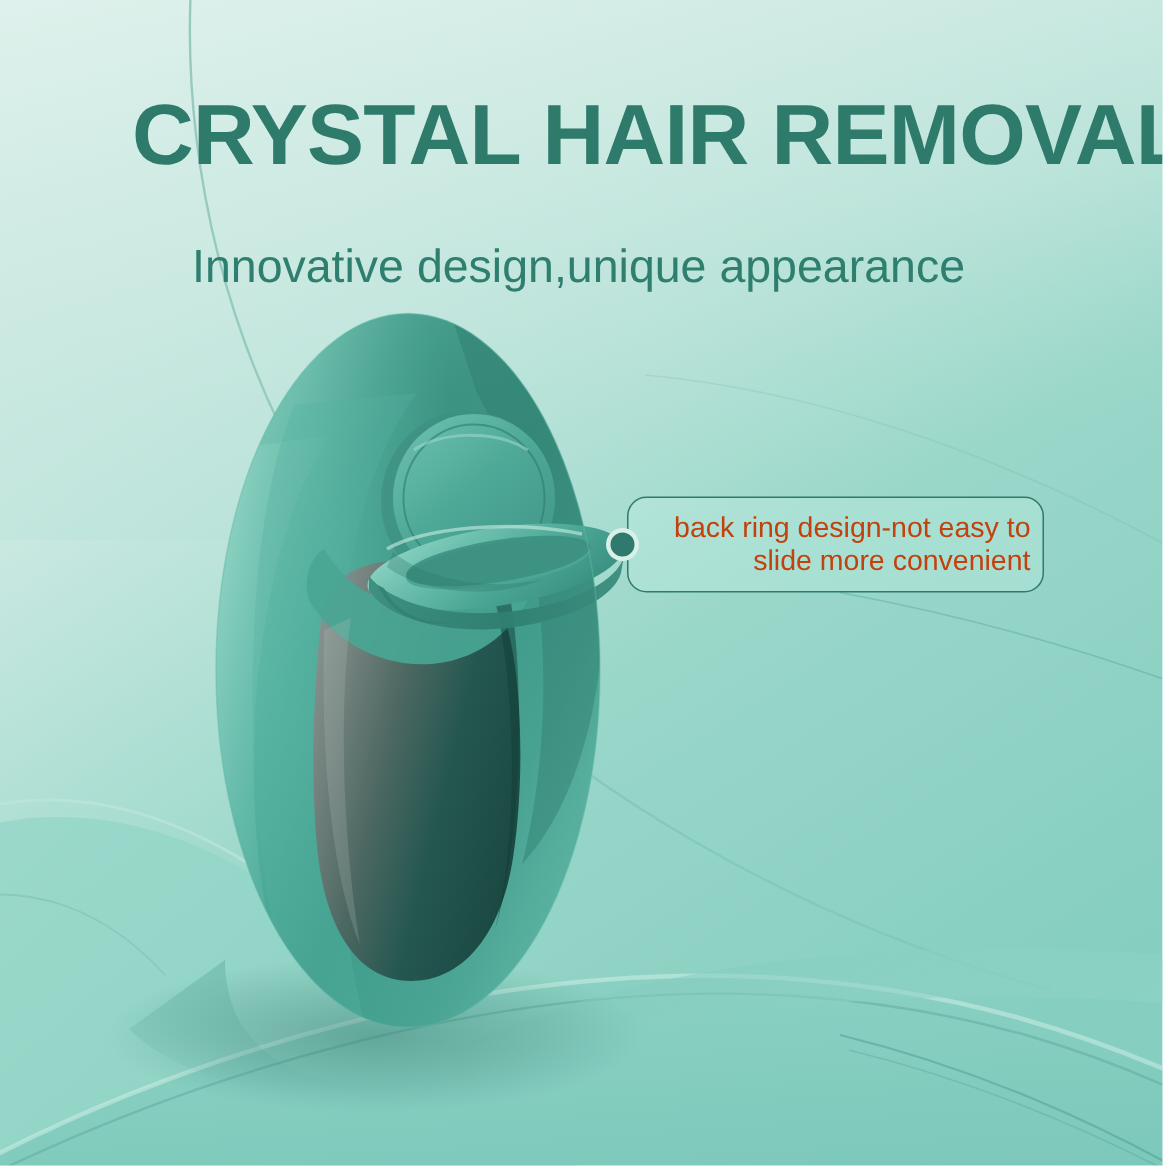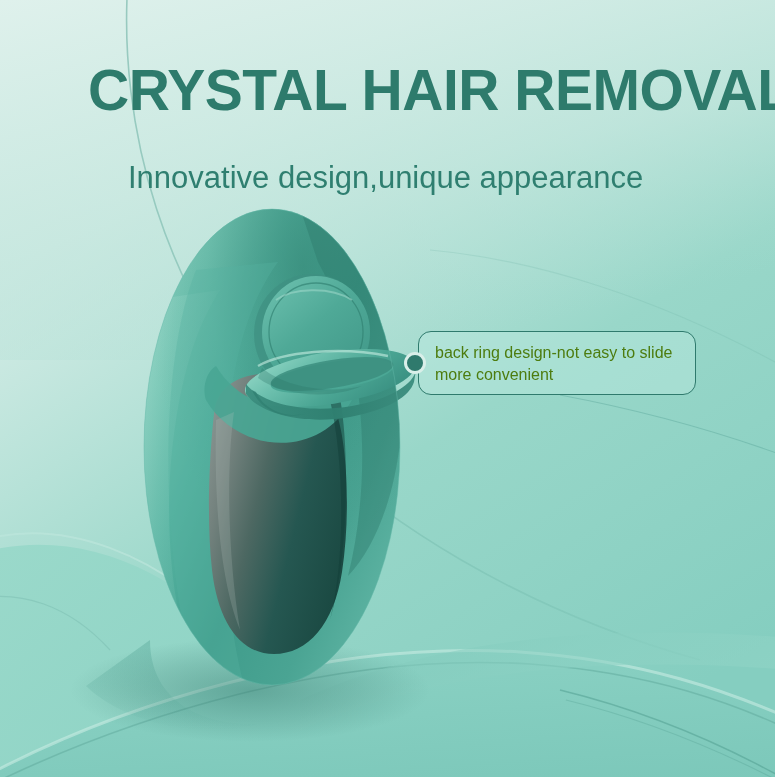--- a/index.html
+++ b/index.html
@@ -72,9 +72,10 @@
     left: 16px;
     top: 10px;
     width: 252px;
-    font-size: 16px;
+    font-size: 19px;
     line-height: 22px;
-    color: #4d7c0f;
+    color: #c2410c;
+    text-align: right;
   }
   .callout-dot {
     position: absolute;

